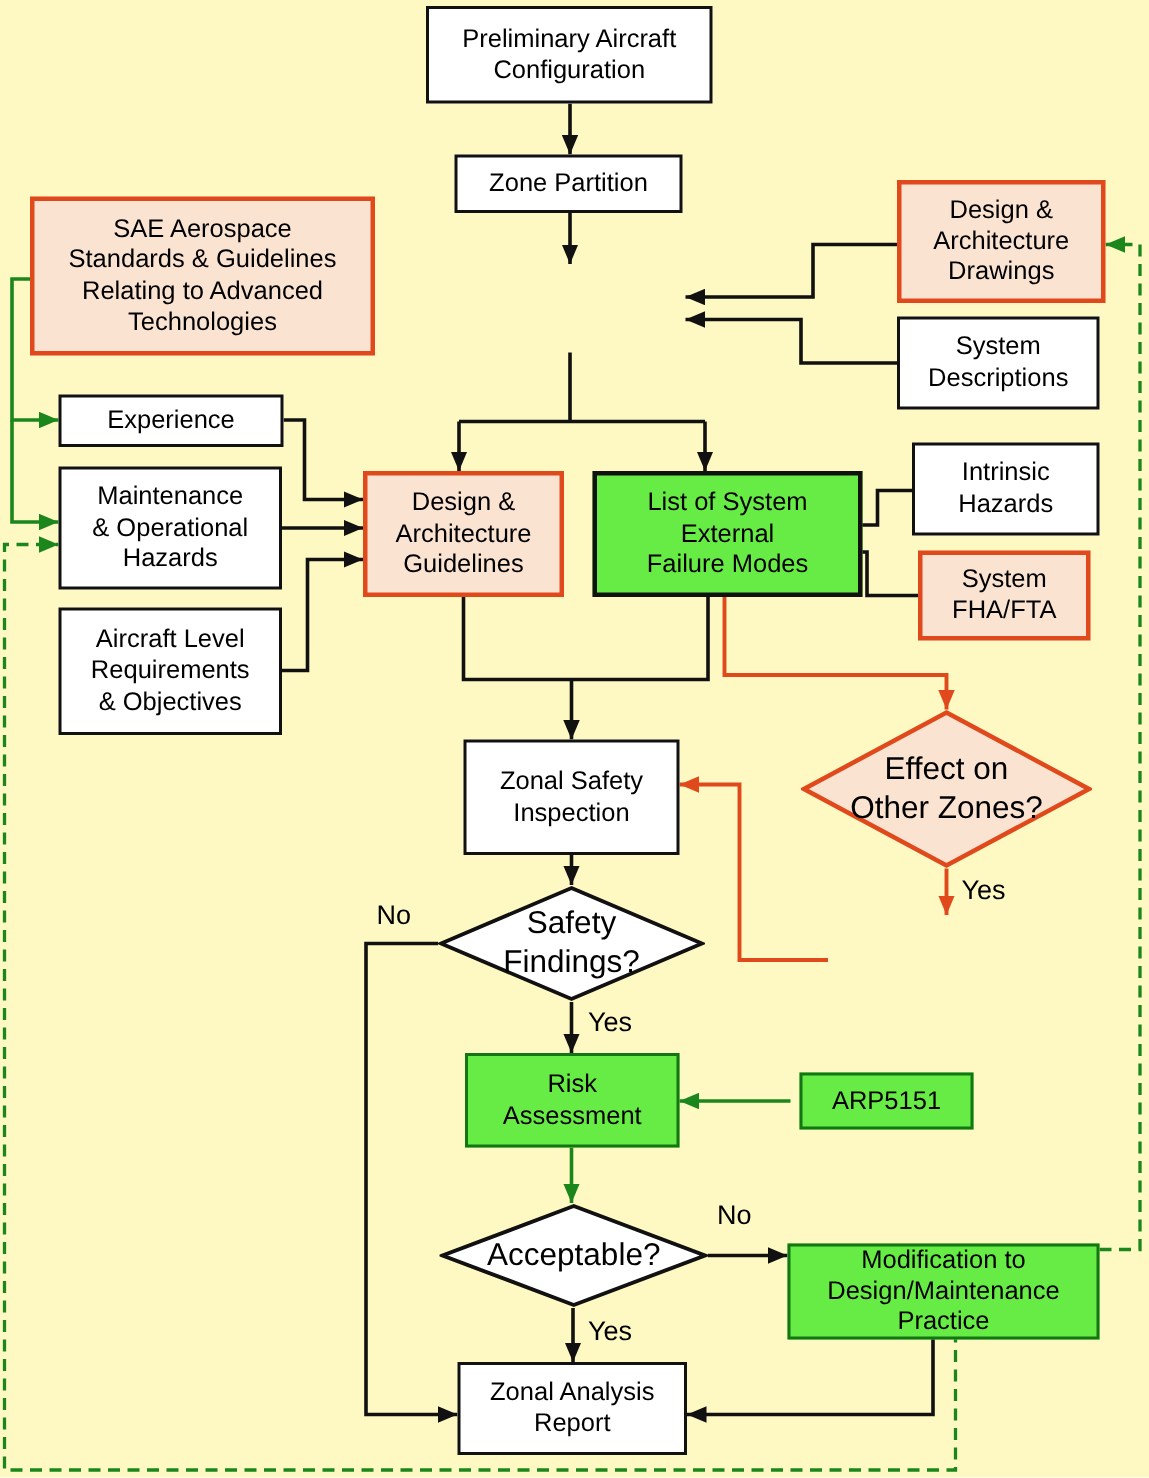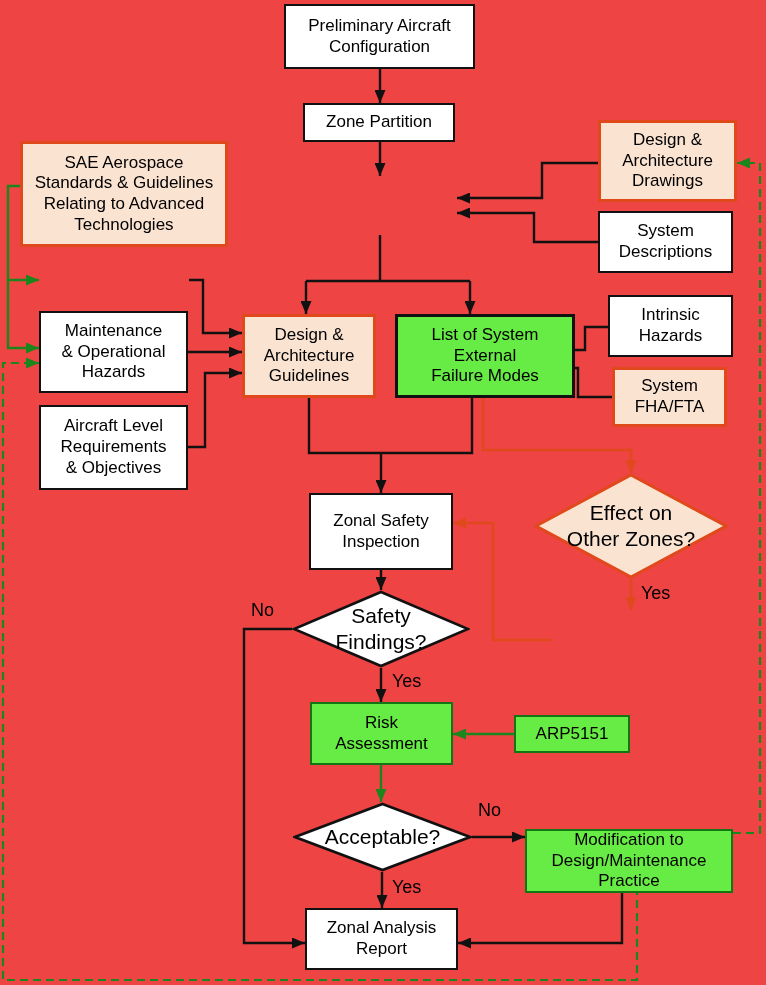--- a/index.html
+++ b/index.html
@@ -4,7 +4,7 @@
 <style>
   html,body{margin:0;padding:0;background:#fff;}
   #stage{
-    position:relative;width:766px;height:985px;background:#ef4444;
+    position:relative;width:766px;height:985px;background:#fef9c3;
     font-family:"Liberation Sans",sans-serif;color:#000;overflow:hidden;
   }
   #wires{position:absolute;left:0;top:0;}

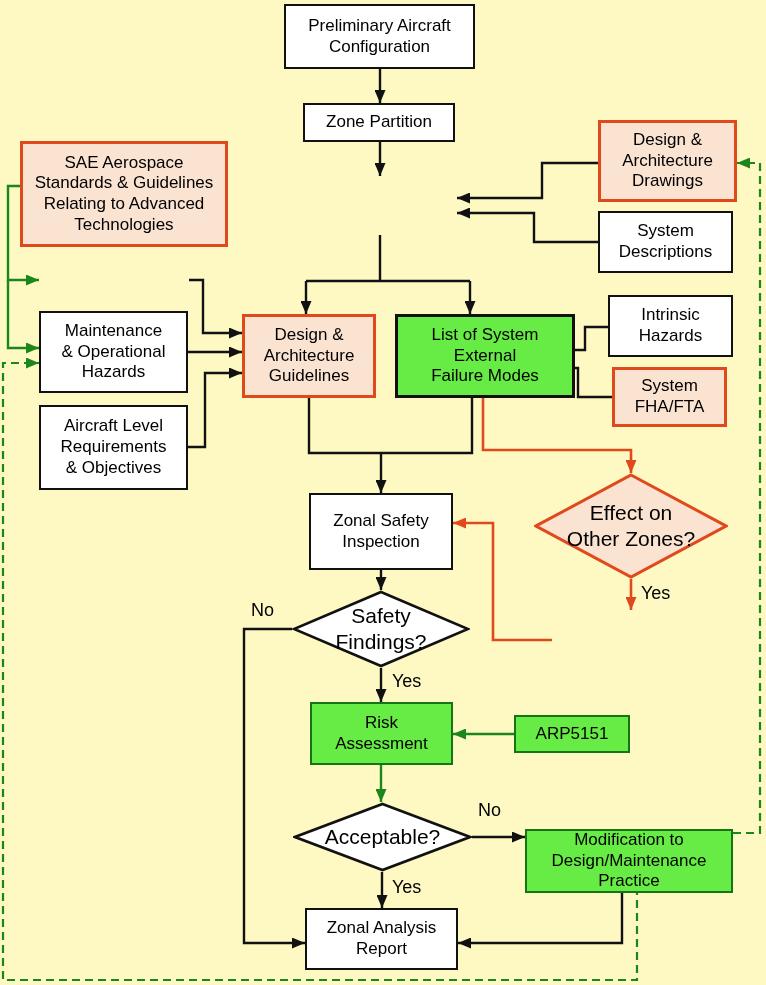--- a/index.html
+++ b/index.html
@@ -100,7 +100,7 @@
     <span class="lbl">System
 Descriptions</span>
   </div>
-  <div class="node orange" style="left:20px;top:141px;width:208px;height:106px">
+  <div class="node orange" style="left:20px;top:131px;width:230px;height:106px">
     <span class="lbl">SAE Aerospace
 Standards &amp; Guidelines
 Relating to Advanced

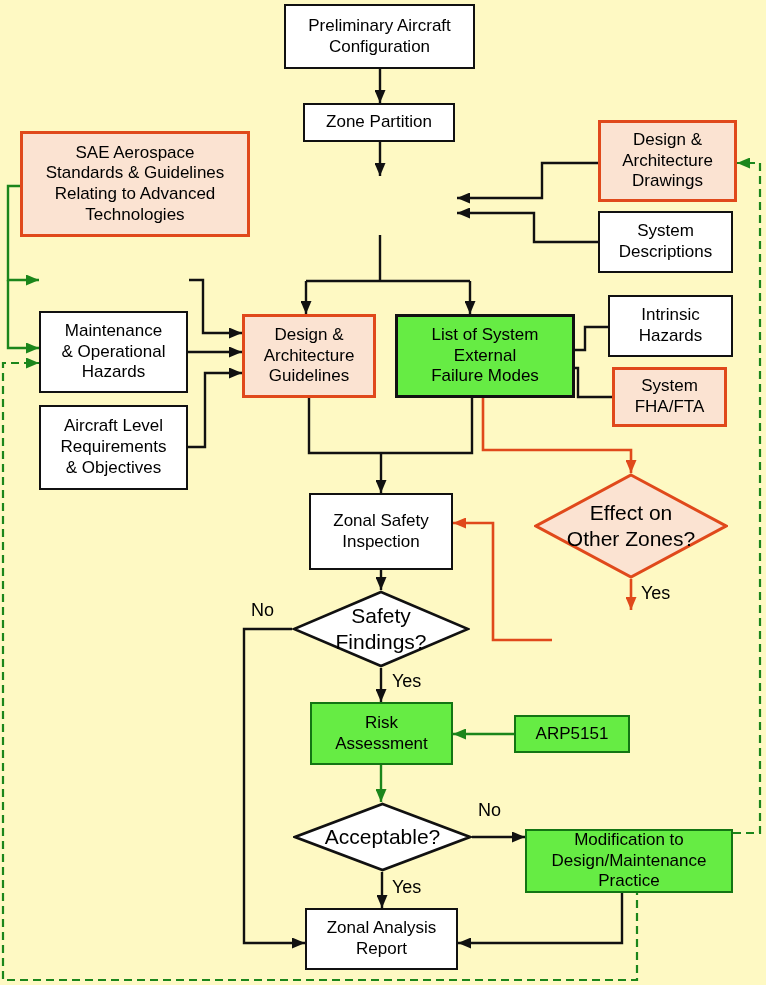--- a/index.html
+++ b/index.html
@@ -106,6 +106,9 @@
 Relating to Advanced
 Technologies</span>
   </div>
+  <div class="node" style="left:39px;top:263px;width:150px;height:35px">
+    <span class="lbl">Experience</span>
+  </div>
   <div class="node" style="left:39px;top:311px;width:149px;height:82px">
     <span class="lbl">Maintenance
 &amp; Operational

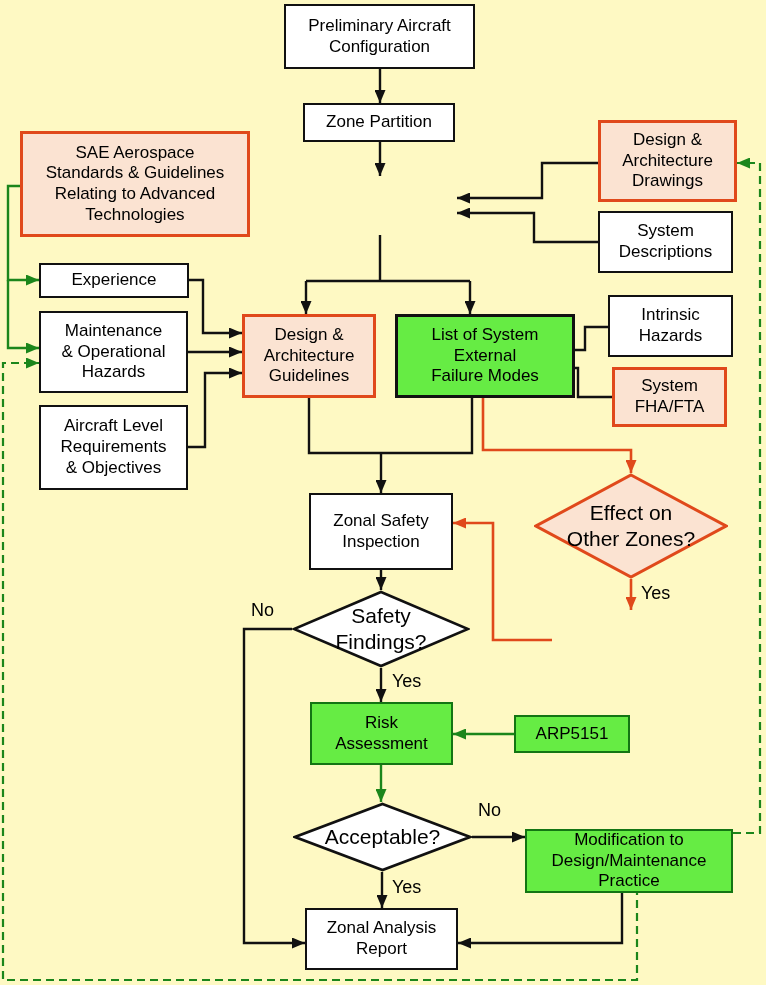--- a/index.html
+++ b/index.html
@@ -145,7 +145,7 @@
     <span class="lbl">Risk
 Assessment</span>
   </div>
-  <div class="node green" style="left:514px;top:715px;width:116px;height:38px">
+  <div class="node green" style="left:533px;top:715px;width:116px;height:38px">
     <span class="lbl">ARP5151</span>
   </div>
   <div class="node green" style="left:525px;top:829px;width:208px;height:64px">

